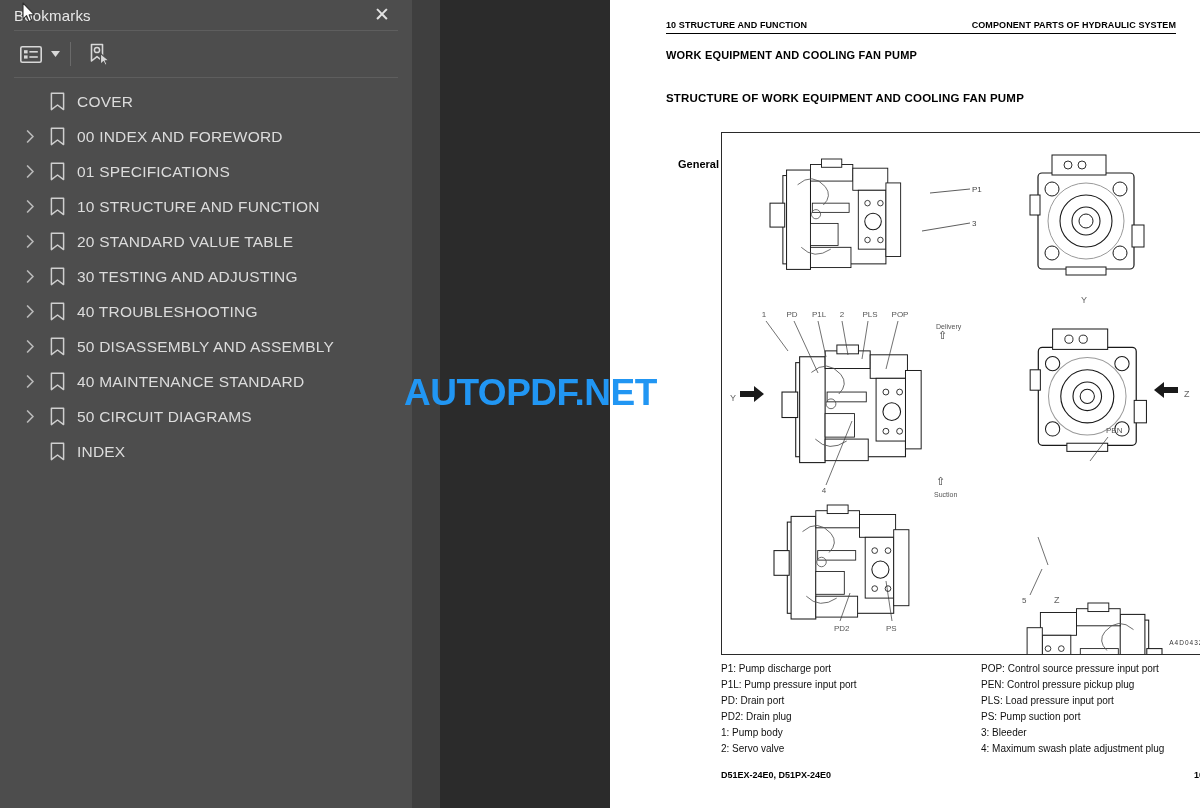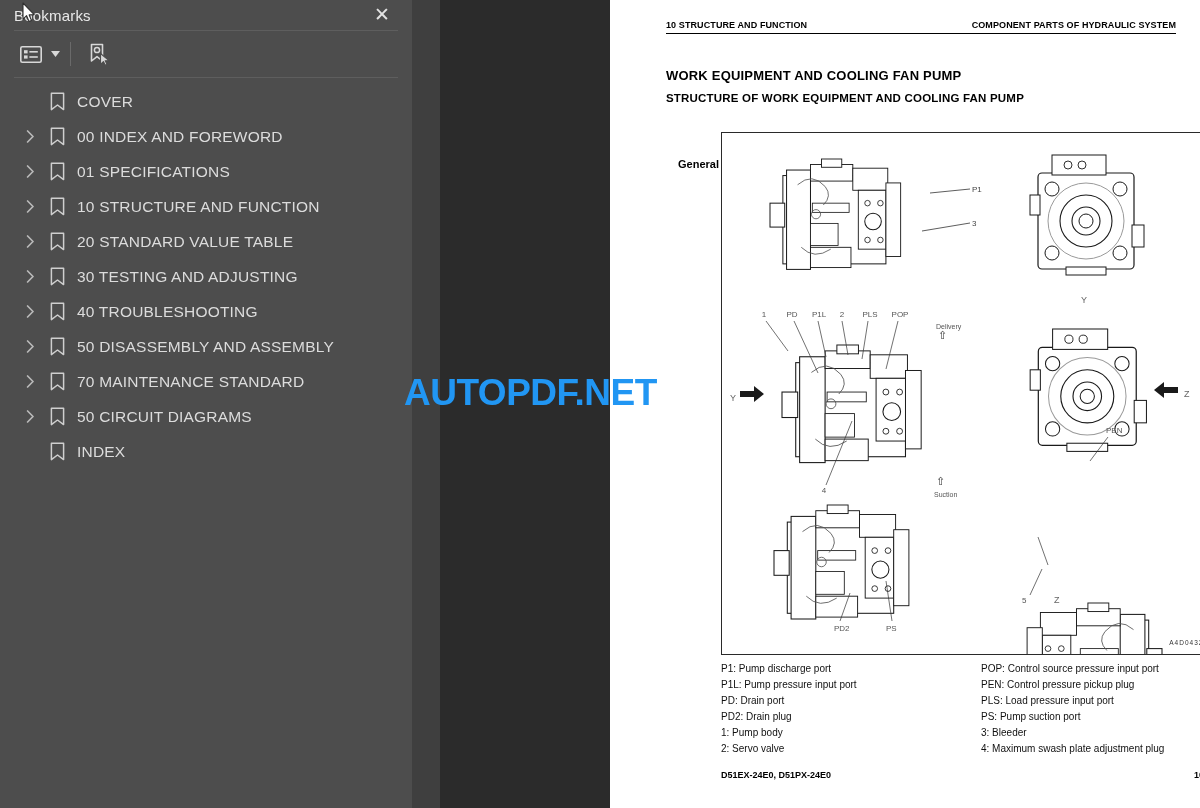--- a/index.html
+++ b/index.html
@@ -160,8 +160,8 @@
   }
   .doc-h1 {
     position: absolute;
-    left: 0; top: 68px;
-    font-size: 13px;
+    left: 0; top: 49px;
+    font-size: 11px;
     font-weight: bold;
     letter-spacing: .2px;
   }

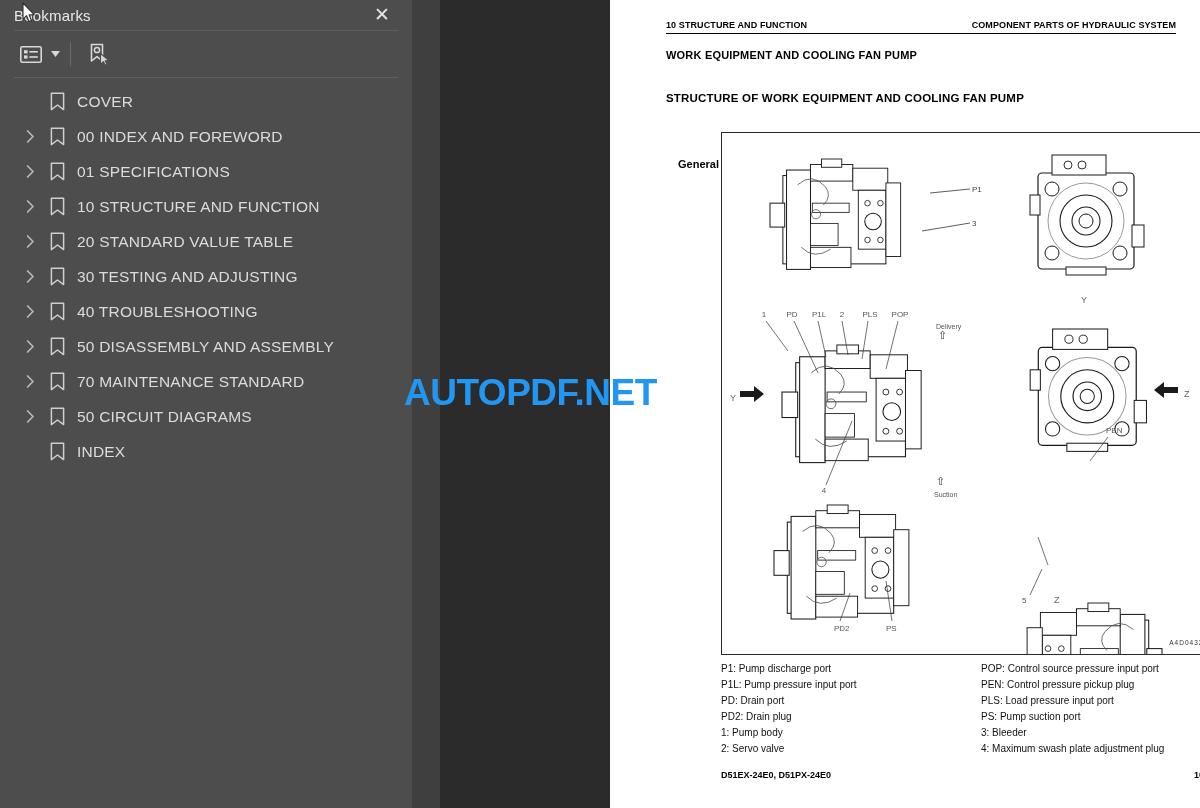--- a/index.html
+++ b/index.html
@@ -394,7 +394,7 @@
               <path d="M1.4 1.2 h12.2 v16.4 l-6.1 -4.6 l-6.1 4.6 z" fill="none" stroke="#cfcfcf" stroke-width="1.5" stroke-linejoin="round"></path>
             </svg>
           </div>
-          <div class="bm-label">70 MAINTENANCE STANDARD</div>
+          <div class="bm-label">40 MAINTENANCE STANDARD</div>
         </div>
         <div class="bm-item">
           <div class="bm-twisty">

